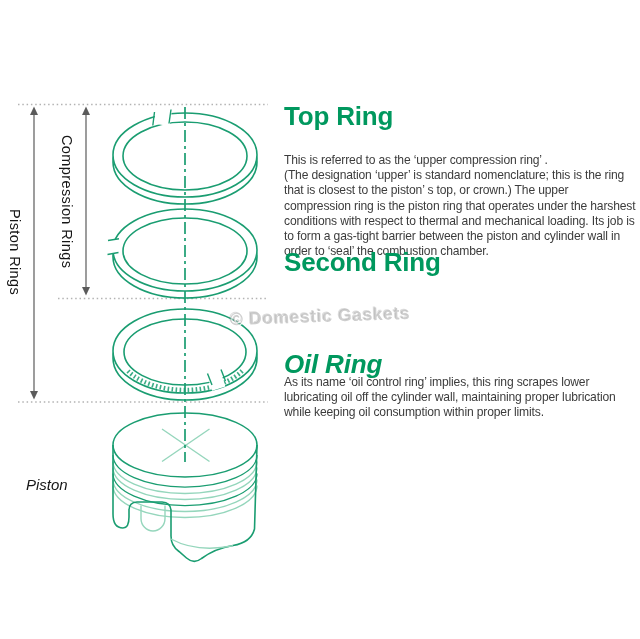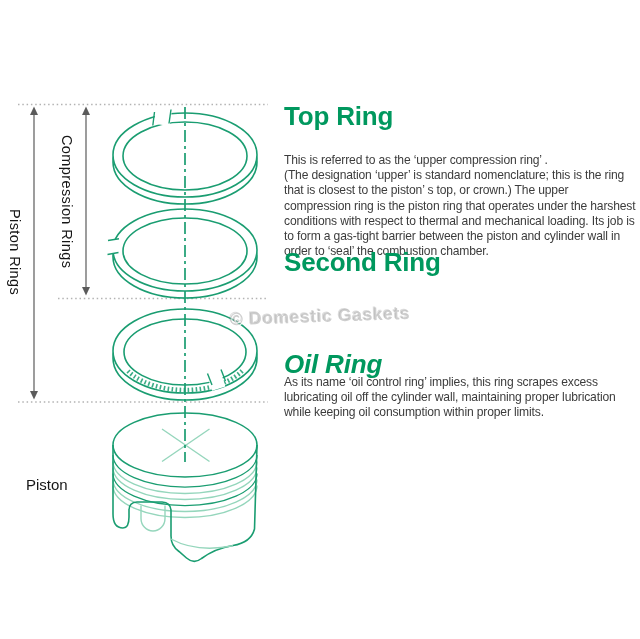--- a/index.html
+++ b/index.html
@@ -142,7 +142,7 @@
   <div class="heading" style="top:247px;">Second Ring</div>
 
   <div class="heading" style="top:349px;font-style:italic;">Oil Ring</div>
-  <div class="bodytext" style="top:375px;">As its name ‘oil control ring’ implies, this ring scrapes excess lubricating oil off the cylinder wall, maintaining proper lubrication while keeping oil consumption within proper limits.</div>
+  <div class="bodytext" style="top:375px;">As its name ‘oil control ring’ implies, this ring scrapes lower lubricating oil off the cylinder wall, maintaining proper lubrication while keeping oil consumption within proper limits.</div>
 
   <div class="watermark">© Domestic Gaskets</div>
 </div>

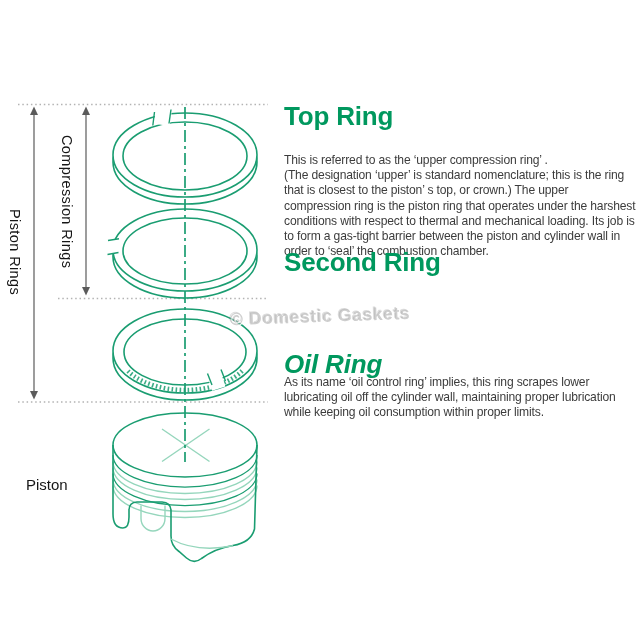--- a/index.html
+++ b/index.html
@@ -133,7 +133,7 @@
     <span>Compression Rings</span>
   </div>
 
-  <div class="plabel" style="left:26px;top:476px;">Piston</div>
+  <div class="plabel" style="left:26px;top:476px;font-style:italic;">Piston</div>
 
   <div class="heading" style="top:101px;">Top Ring</div>
   <div class="bodytext" style="top:140px;margin-top:13px;">This is referred to as the ‘upper compression ring’ .

